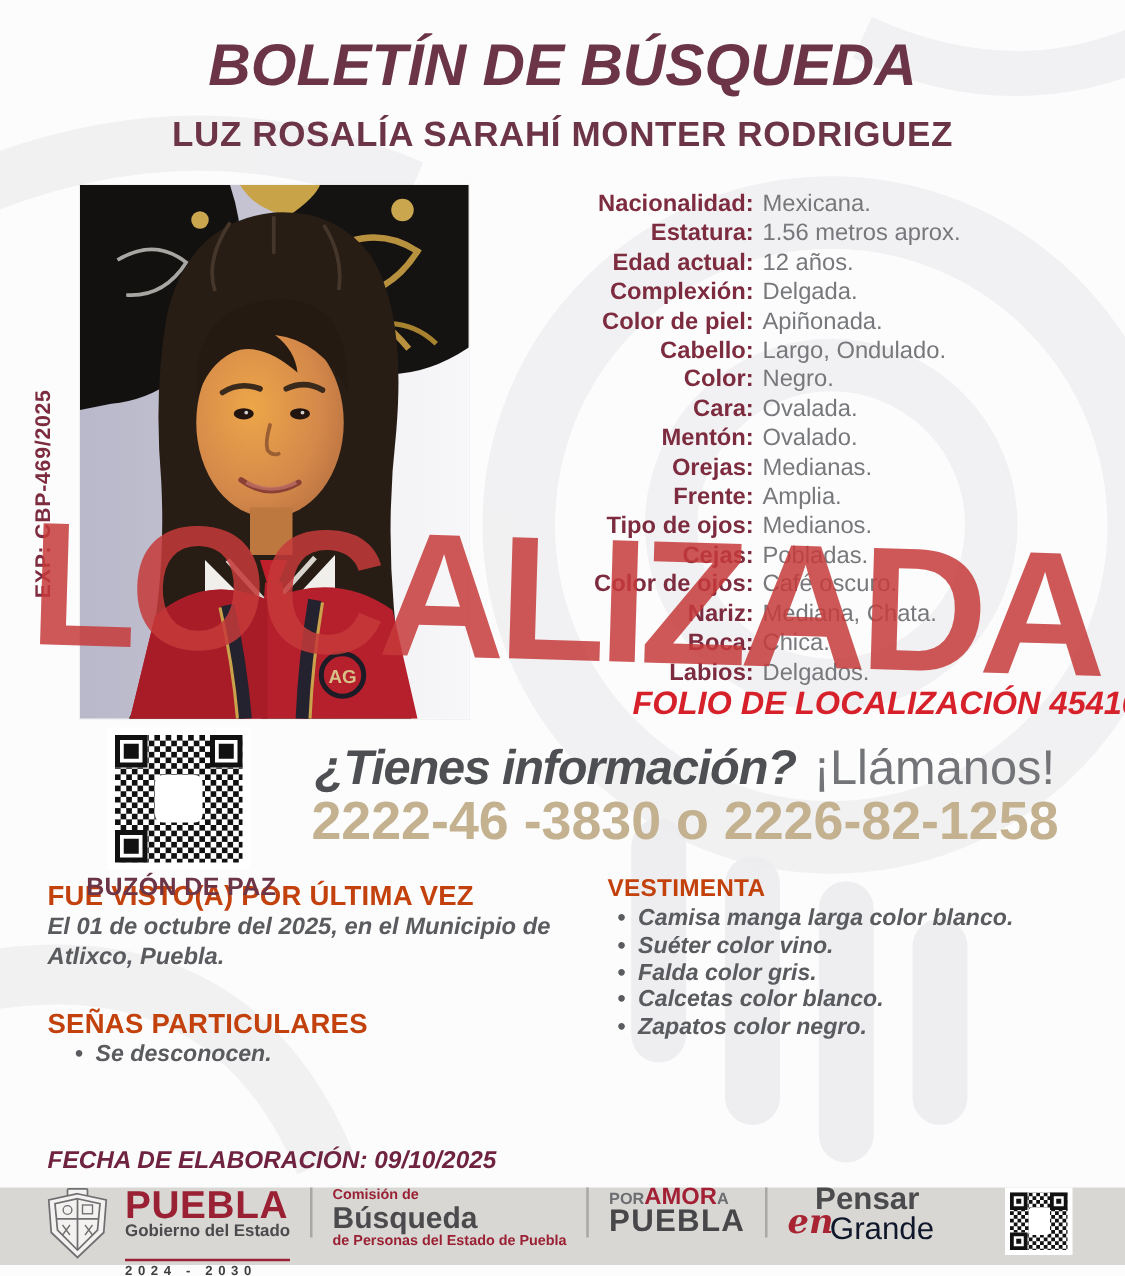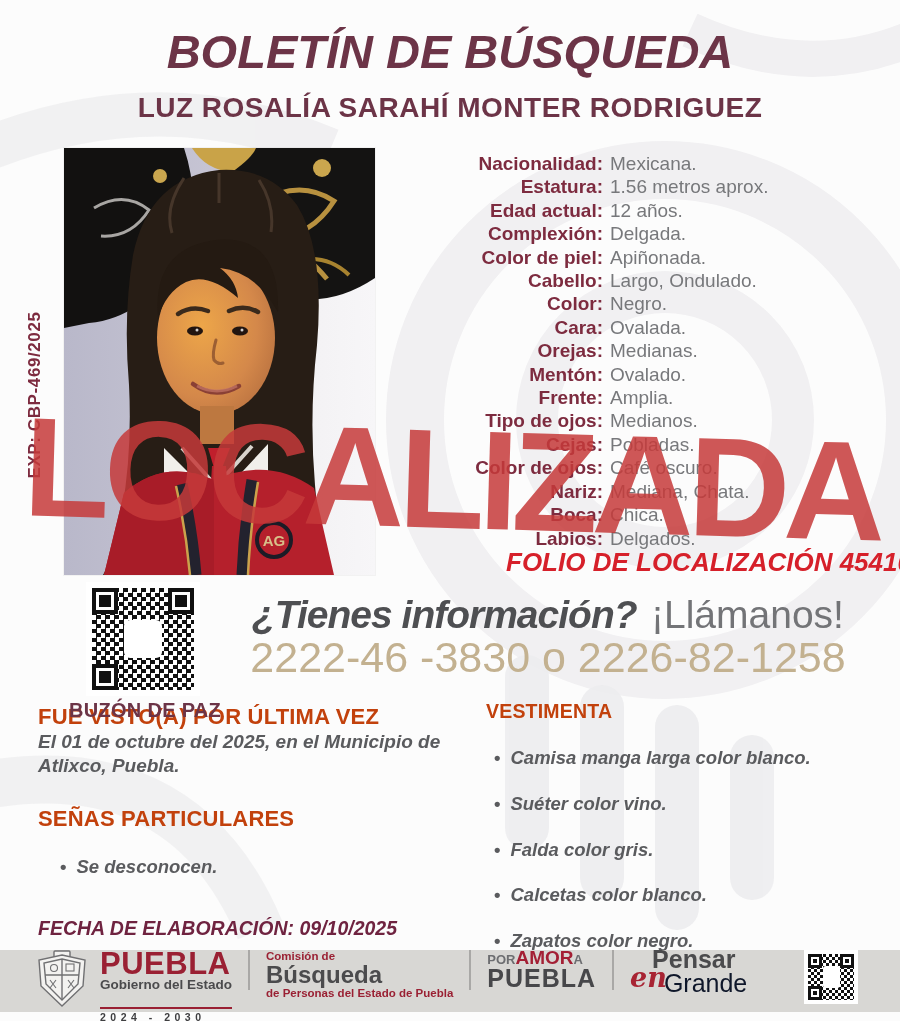--- a/index.html
+++ b/index.html
@@ -197,12 +197,12 @@
         <span class="dvalue">Ovalada.</span>
       </div>
     <div class="drow">
+        <span class="dlabel">Mentón:</span>
+        <span class="dvalue">Ovalado.</span>
+      </div>
+    <div class="drow">
         <span class="dlabel">Orejas:</span>
         <span class="dvalue">Medianas.</span>
-      </div>
-    <div class="drow">
-        <span class="dlabel">Mentón:</span>
-        <span class="dvalue">Ovalado.</span>
       </div>
     <div class="drow">
         <span class="dlabel">Frente:</span>

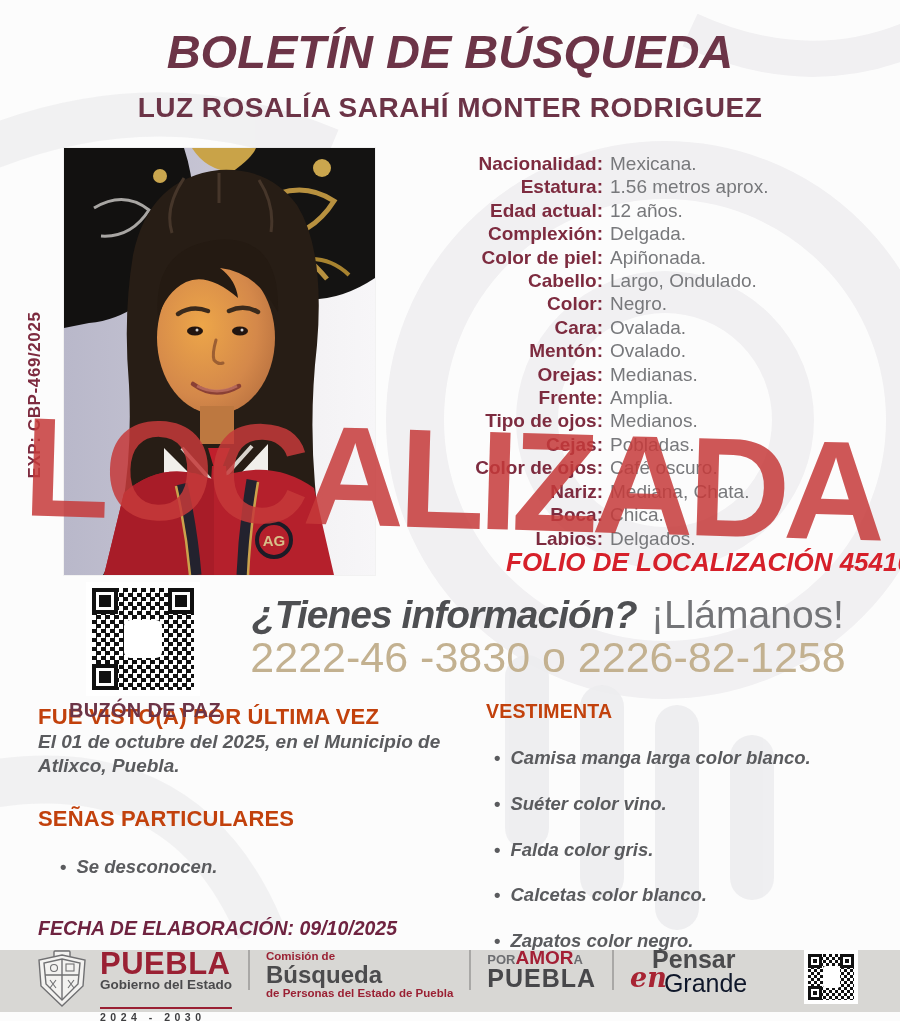--- a/index.html
+++ b/index.html
@@ -38,7 +38,7 @@
   .infoline{left:212px;top:593px;width:672px;text-align:center;white-space:nowrap;z-index:3;}
   .info-q{font-size:39px;font-weight:800;font-style:italic;color:#4e4f52;letter-spacing:-1px;}
   .info-c{font-size:39px;font-weight:400;color:#737477;margin-left:10px;letter-spacing:0px;}
-  .phones{left:205px;top:633px;width:686px;text-align:center;font-size:43px;font-weight:400;color:#c3b190;white-space:nowrap;z-index:3;}
+  .phones{left:205px;top:633px;width:686px;text-align:center;font-size:43px;font-weight:700;color:#c3b190;white-space:nowrap;z-index:3;}
 
   .sec-h{font-size:22px;font-weight:800;color:#c2410c;letter-spacing:0.2px;z-index:2;}
   .lastseen-h{left:38px;top:704px;}

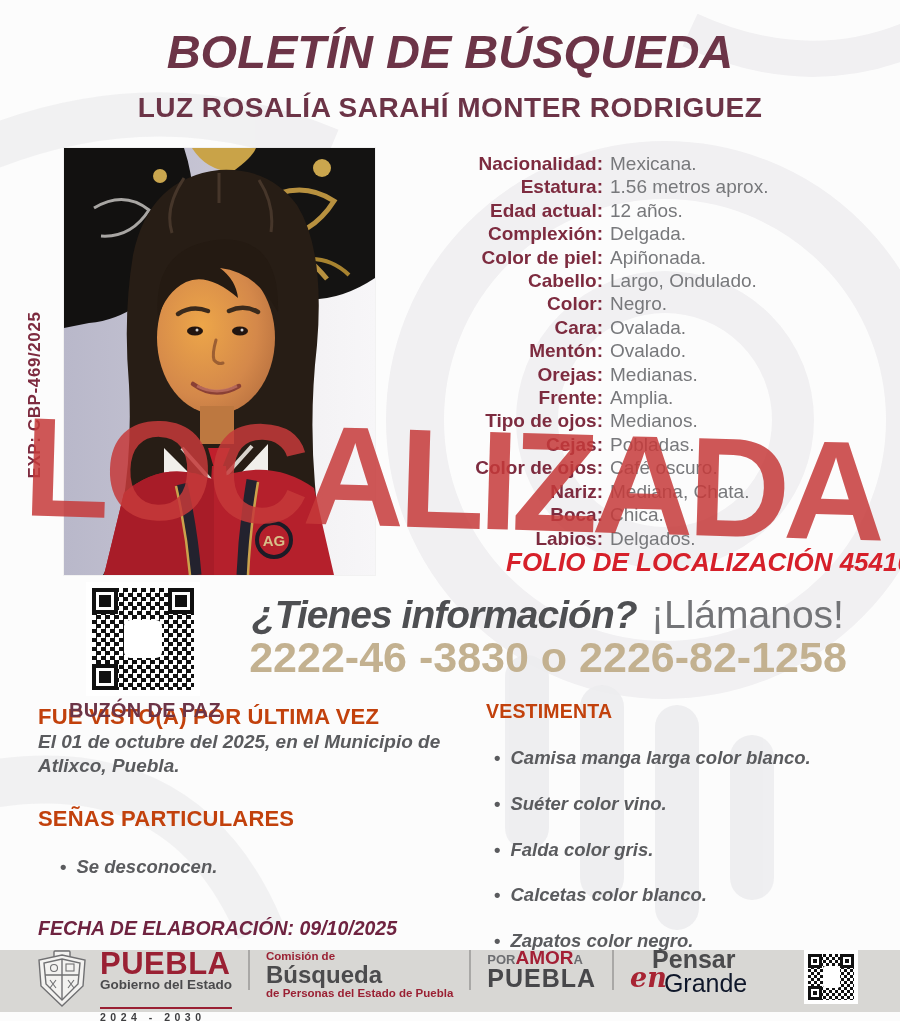--- a/index.html
+++ b/index.html
@@ -45,7 +45,7 @@
   .lastseen-t{left:38px;top:730px;width:430px;font-size:19px;font-weight:700;font-style:italic;color:#5a5b5e;line-height:24px;z-index:2;}
   .senas-h{left:38px;top:806px;}
   .ulist{margin:0;padding:0;list-style:none;z-index:2;}
-  .ulist li{display:flex;font-size:18.5px;font-weight:700;font-style:italic;color:#5a5b5e;line-height:21.8px;margin-top:24px;}
+  .ulist li{display:flex;font-size:18.5px;font-weight:700;font-style:italic;color:#5a5b5e;line-height:21.8px;}
   .ulist li::before{content:"•";margin-right:10px;font-style:normal;}
   .senas-list{left:60px;top:832px;}
   .vest-h{left:486px;top:700px;font-size:19.5px;}

